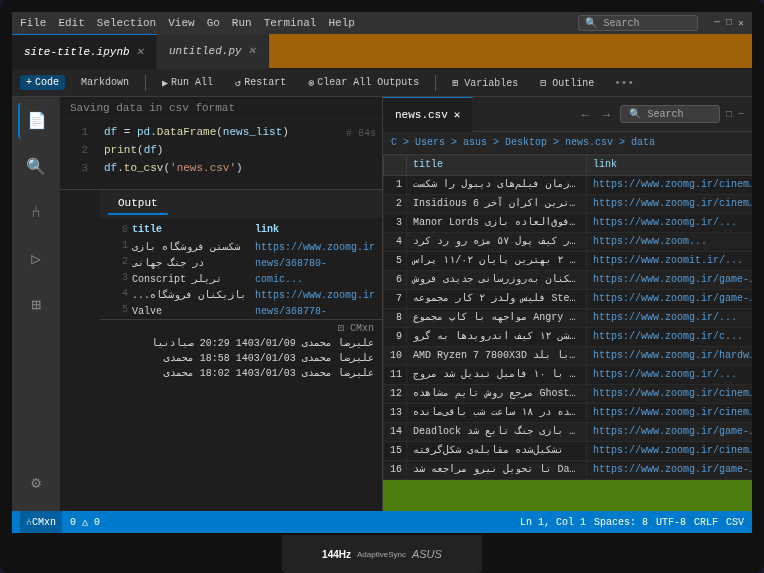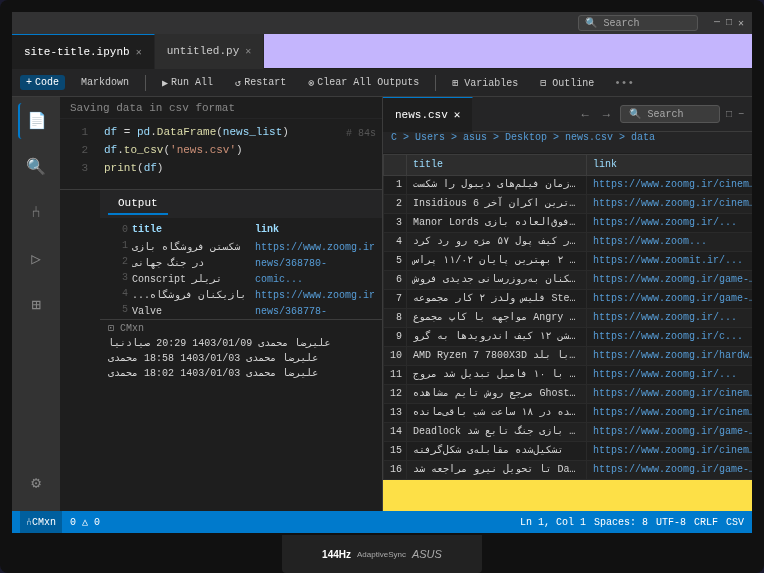--- a/index.html
+++ b/index.html
@@ -482,6 +482,16 @@
   <div class="screen">
 
     <div class="title-bar">
+      <div class="title-bar-menu">
+        <span>File</span>
+        <span>Edit</span>
+        <span>Selection</span>
+        <span>View</span>
+        <span>Go</span>
+        <span>Run</span>
+        <span>Terminal</span>
+        <span>Help</span>
+      </div>
       <div class="title-bar-search">🔍 Search</div>
       <div class="title-bar-icons">
         <span>─</span>

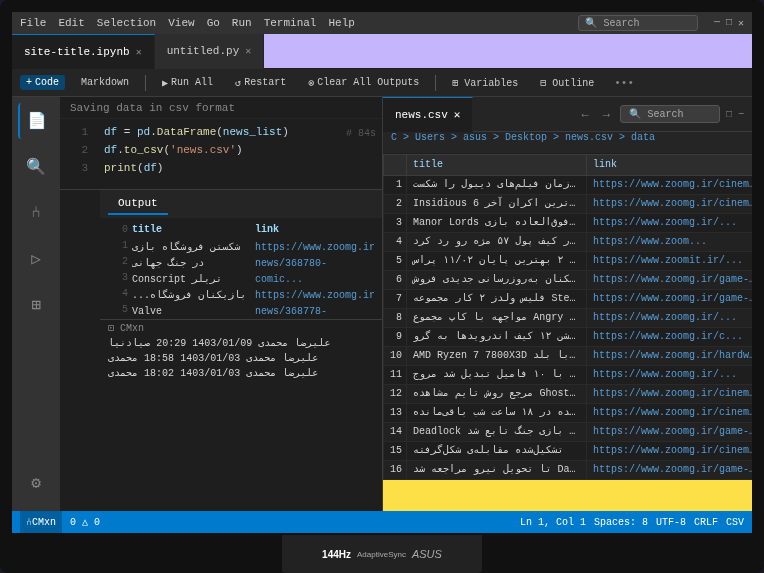--- a/index.html
+++ b/index.html
@@ -78,12 +78,13 @@
 
     
     .tab-bar {
-      background: #c4b5fd;
+      background: #a16207;
       height: 35px;
       display: flex;
       align-items: center;
       border-bottom: 1px solid #1e1e1e;
       flex-shrink: 0;
+      font-style: italic;
     }
 
     .tab {

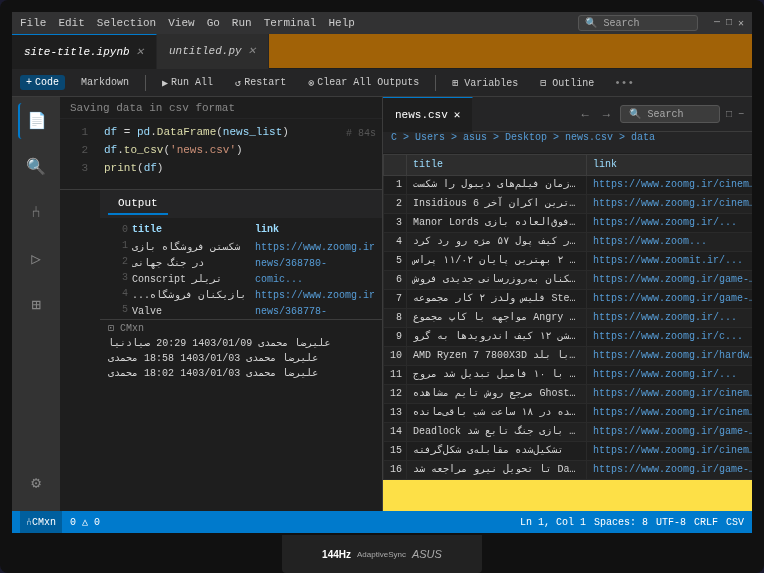--- a/index.html
+++ b/index.html
@@ -303,7 +303,7 @@
     
     .right-panel {
       width: 370px;
-      background: #fde047;
+      background: #4d7c0f;
       border-left: 1px solid #3c3c3c;
       display: flex;
       flex-direction: column;

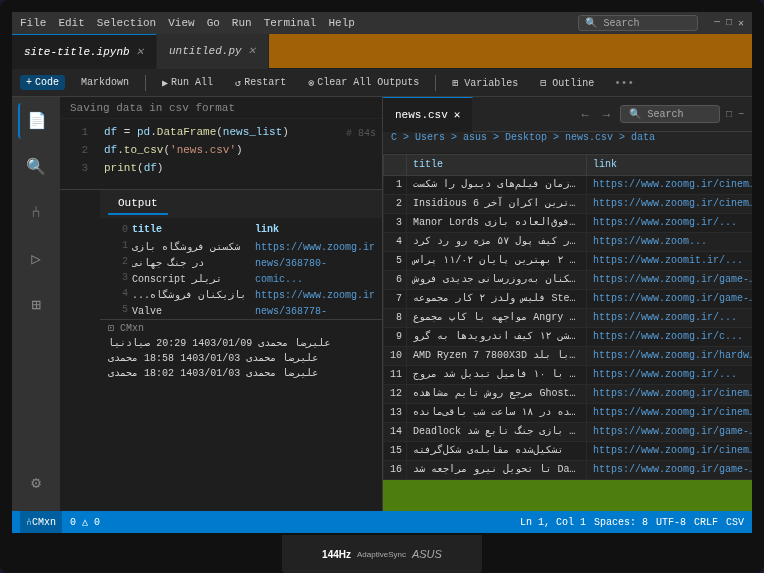--- a/index.html
+++ b/index.html
@@ -362,7 +362,7 @@
       background: #252526;
       height: 22px;
       display: flex;
-      align-items: flex-start;
+      align-items: center;
       padding: 0 8px;
       font-size: 10px;
       color: #888;

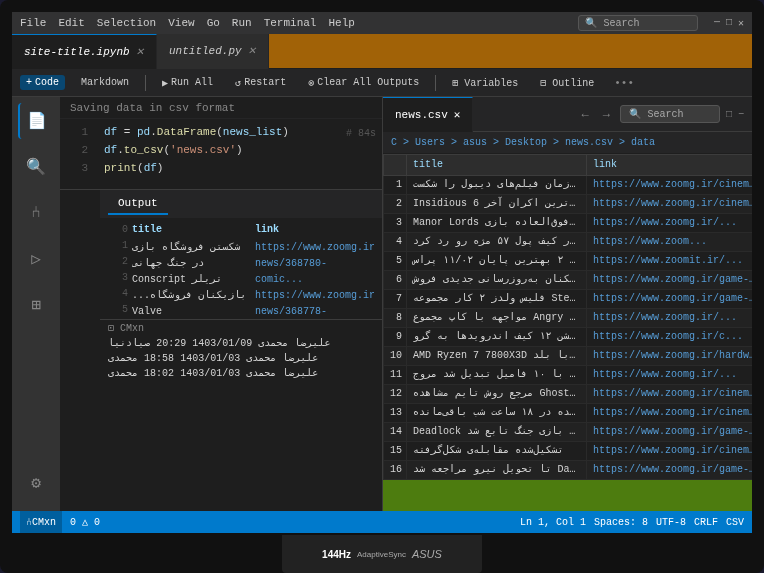--- a/index.html
+++ b/index.html
@@ -571,10 +571,10 @@
               <span class="var">df</span><span class="op"> = </span><span class="var">pd</span><span class="op">.</span><span class="fn">DataFrame</span><span class="op">(</span><span class="var">news_list</span><span class="op">)</span>
             </div>
             <div class="code-line">
-              <span class="var">df</span><span class="op">.</span><span class="fn">to_csv</span><span class="op">(</span><span class="str">'news.csv'</span><span class="op">)</span>
+              <span class="fn">print</span><span class="op">(</span><span class="var">df</span><span class="op">)</span>
             </div>
             <div class="code-line">
-              <span class="fn">print</span><span class="op">(</span><span class="var">df</span><span class="op">)</span>
+              <span class="var">df</span><span class="op">.</span><span class="fn">to_csv</span><span class="op">(</span><span class="str">'news.csv'</span><span class="op">)</span>
             </div>
           </div>
           <div style="font-size:10px;color:#555;padding:2px 6px;align-self:flex-start;font-family:Liberation Mono, monospace;"># 84s</div>

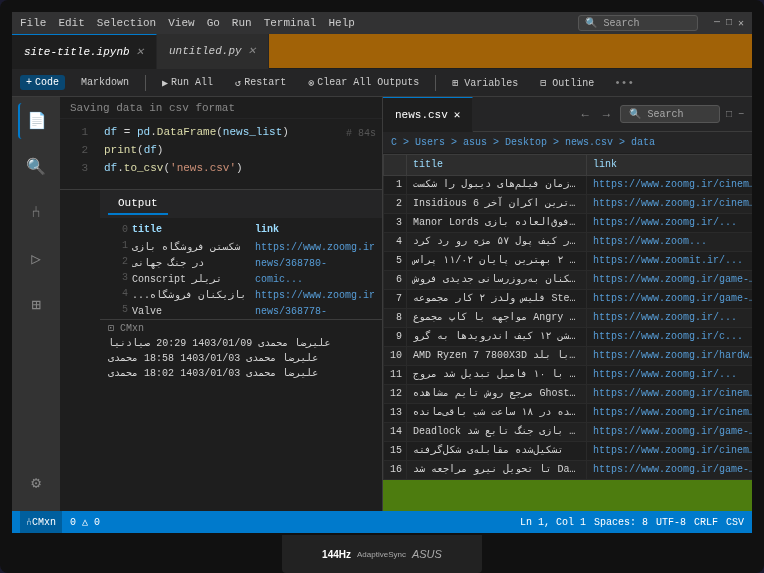--- a/index.html
+++ b/index.html
@@ -603,7 +603,7 @@
             </div>
           </div>
 
-          <div style="height:70px;border-top:1px solid #3c3c3c;padding:2px 8px;overflow:hidden;">
+          <div style="height:70px;border-top:1px solid #3c3c3c;padding:2px 8px;overflow:hidden;text-align:right;">
             <div style="font-size:10px;color:#888;margin-bottom:2px;">⊡ CMxn</div>
             <div style="font-size:10px;color:#d4d4d4;line-height:15px;">
               <div>علیرضا محمدی 1403/01/09 20:29 صیادنیا</div>

